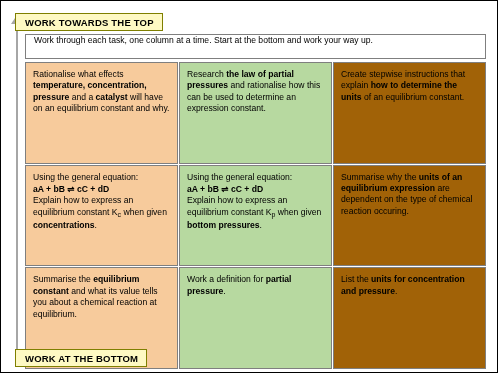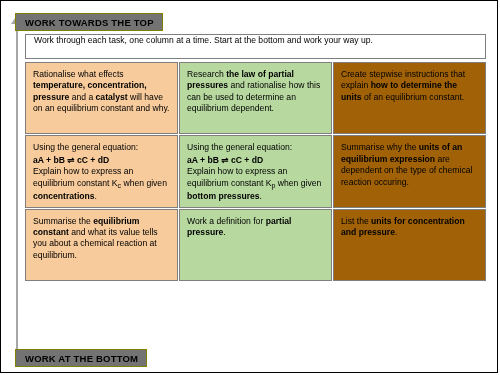--- a/index.html
+++ b/index.html
@@ -52,7 +52,7 @@
   
   .banner {
     position: absolute;
-    background: #737373;
+    background: #fef9c3;
     border: 1px solid #7f7f00;
     font-weight: bold;
     font-size: 9.5px;

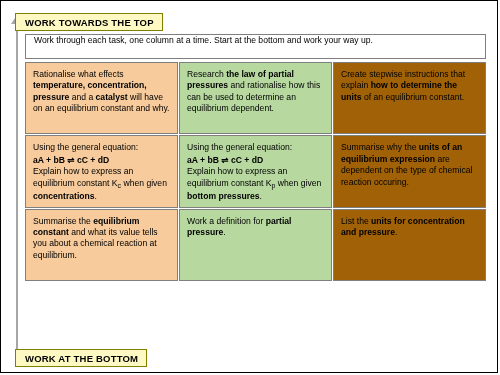--- a/index.html
+++ b/index.html
@@ -100,7 +100,7 @@
     left: 24px;
     top: 61px;
     width: 461px;
-    height: 219px;
+    height: 307px;
     display: grid;
     grid-template-columns: 1fr 1fr 1fr;
     grid-template-rows: 1fr 1fr 1fr;

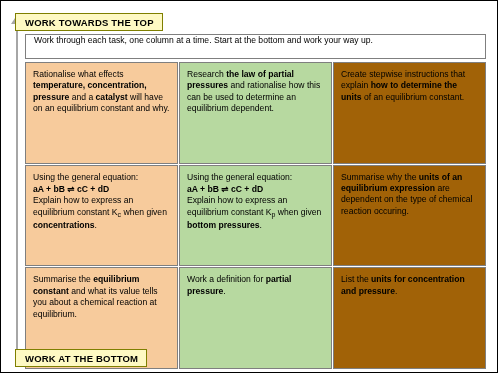--- a/index.html
+++ b/index.html
@@ -156,7 +156,7 @@
         <p><span>Rationalise what effects </span><b>temperature, concentration, pressure</b><span> and a </span><b>catalyst</b><span> will have on an equilibrium constant and why.</span></p>
       </div>
       <div class="cell col-b">
-        <p><span>Research </span><b>the law of partial pressures</b><span> and rationalise how this can be used to determine an equilibrium dependent.</span></p>
+        <p><span>Research </span><b>the law of partial pressures</b><span> and rationalise how this can be used to determine an expression constant.</span></p>
       </div>
       <div class="cell col-c">
         <p><span>Create stepwise instructions that explain </span><b>how to determine the units</b><span> of an equilibrium constant.</span></p>

